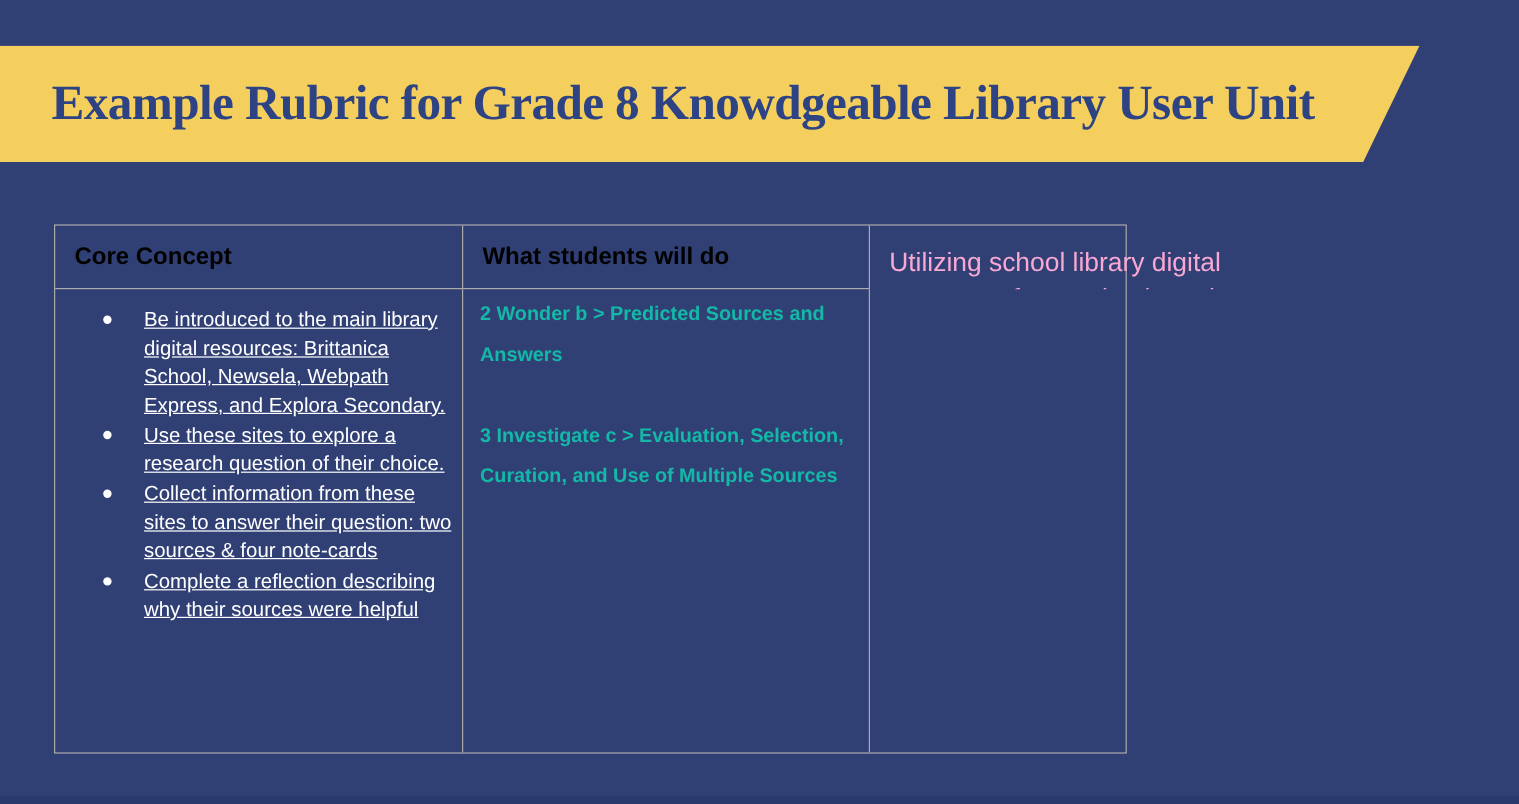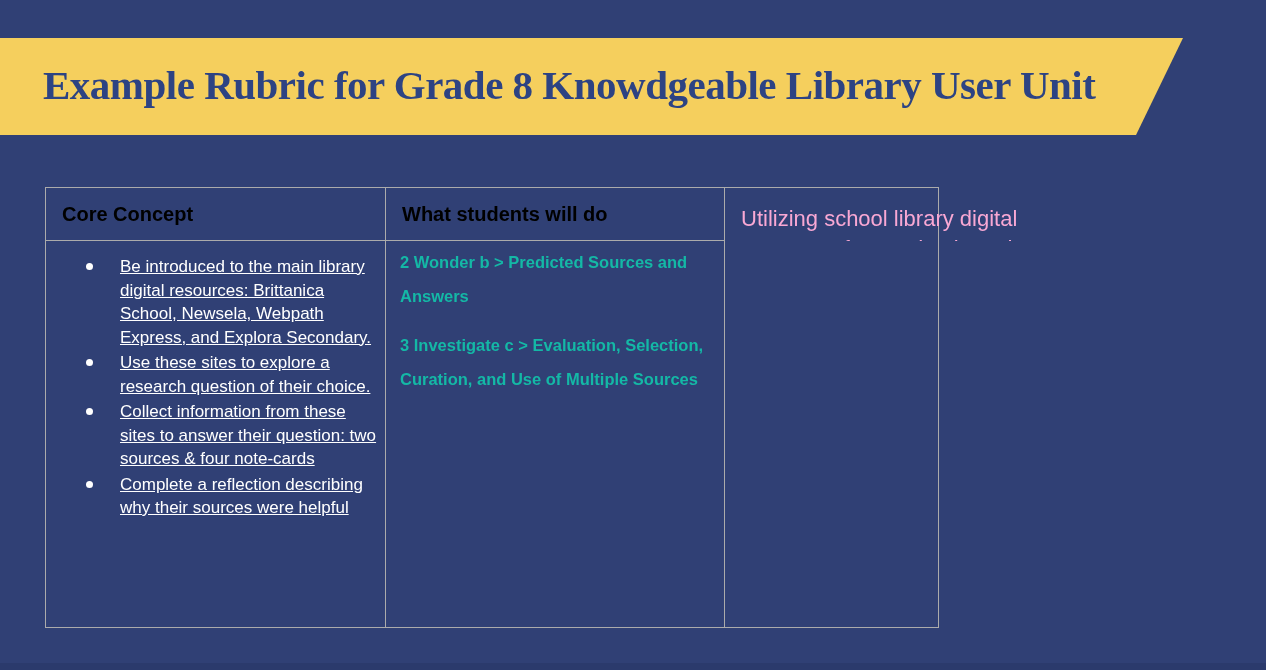--- a/index.html
+++ b/index.html
@@ -104,7 +104,7 @@
     font-size: 16.5px;
     line-height: 33.5px;
   }
-  .skill-para + .skill-para { margin-top: 16px; }
+  .skill-para + .skill-para { margin-top: 34px; }
 </style>
 </head>
 <body>

